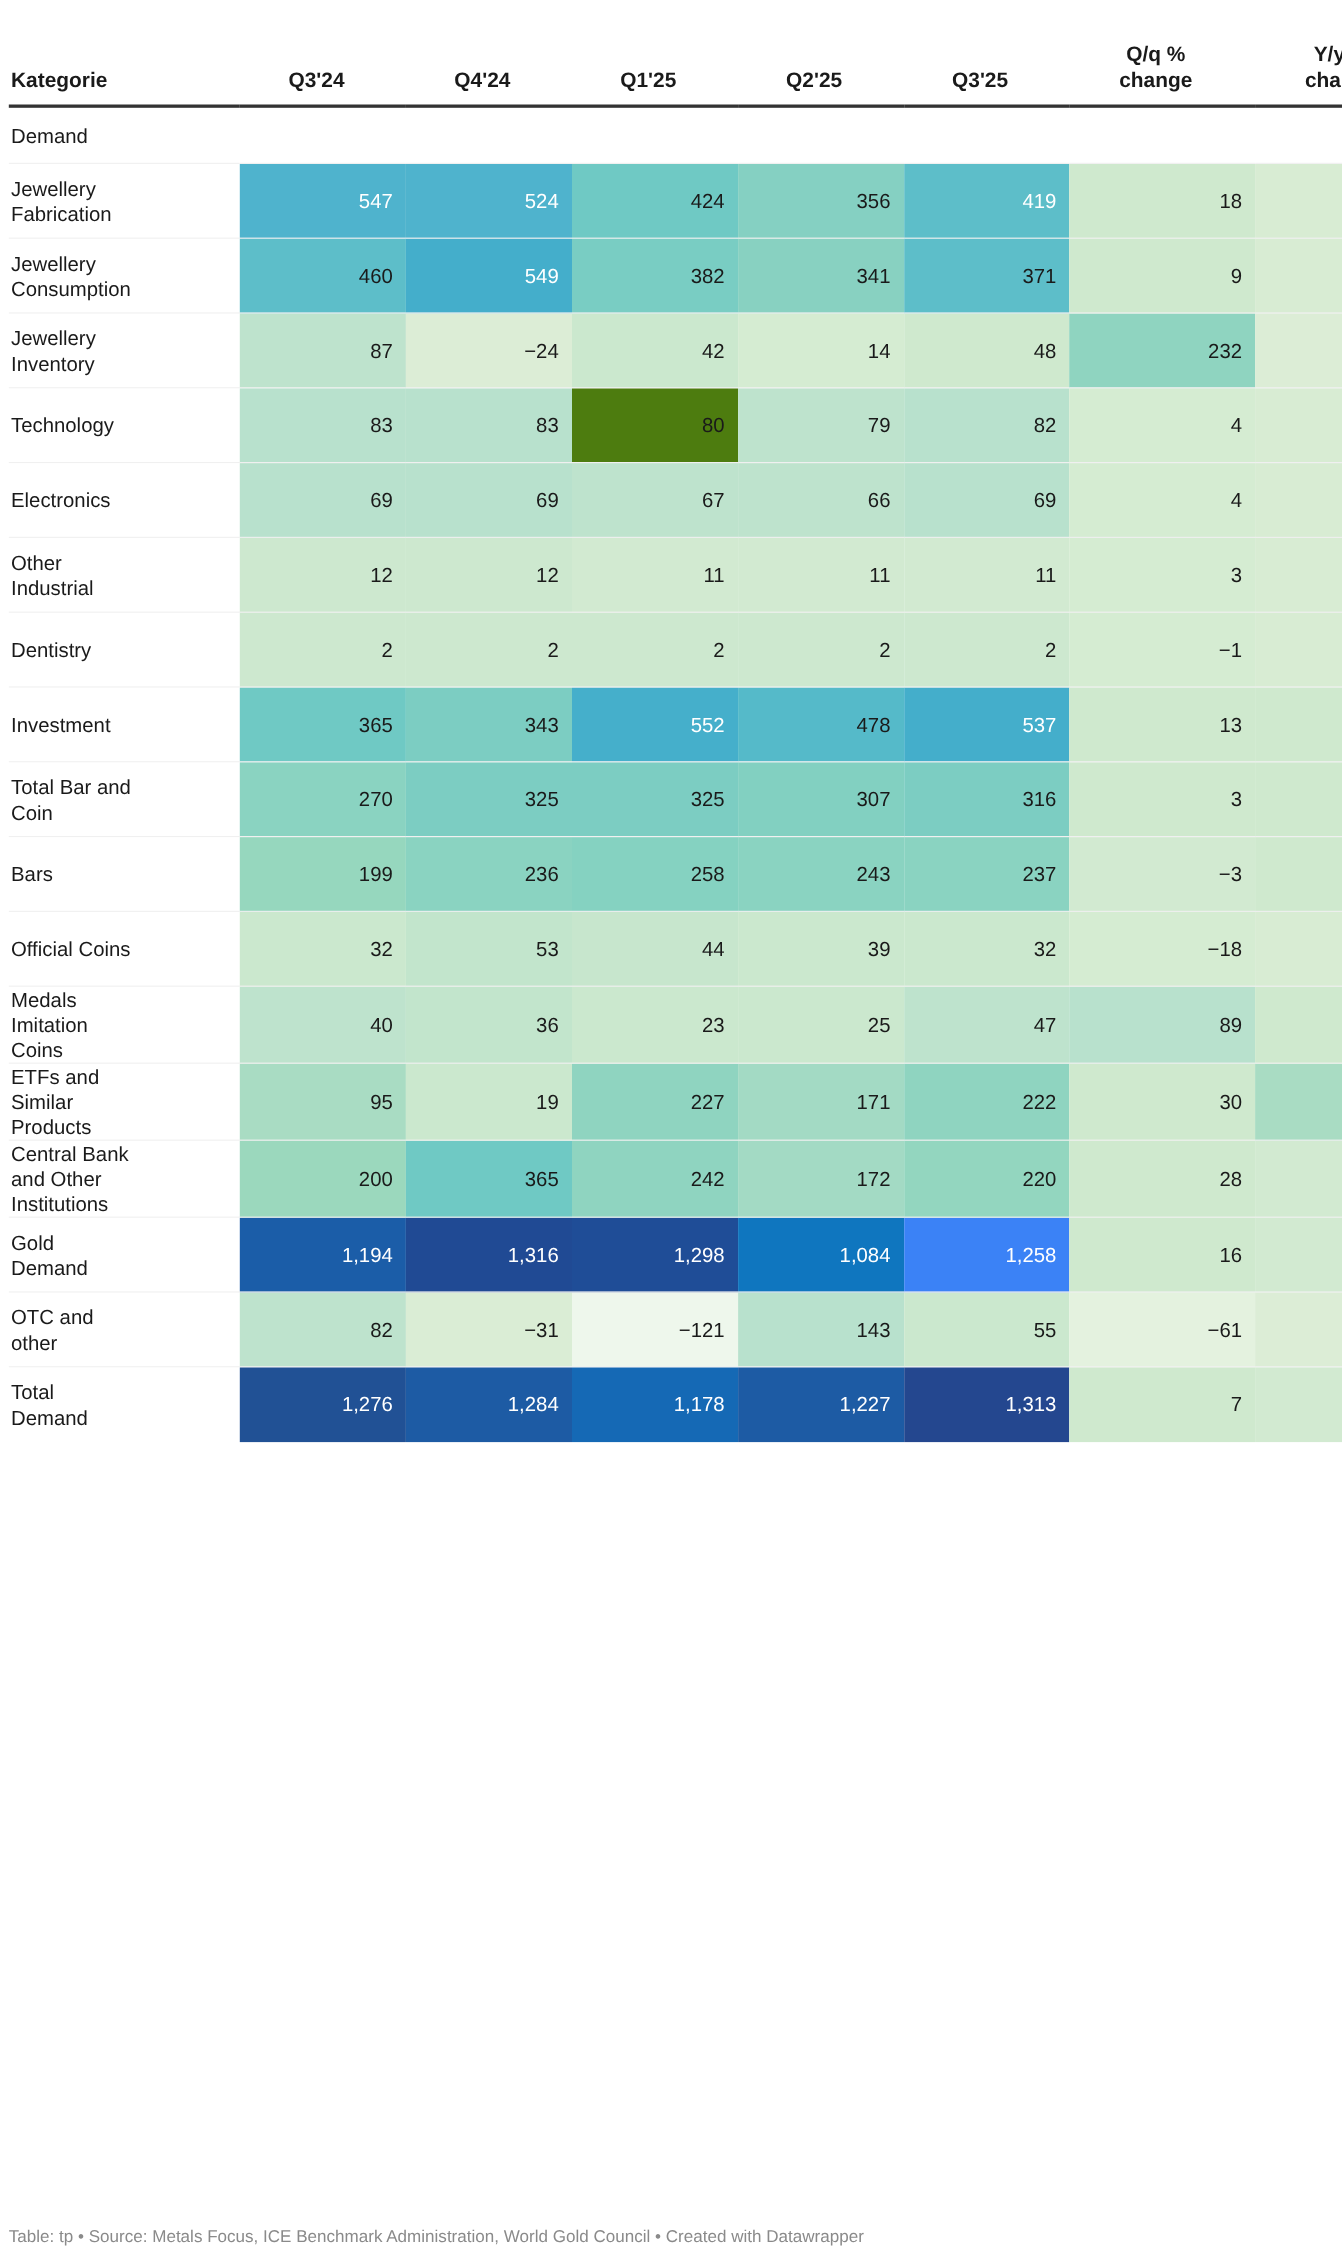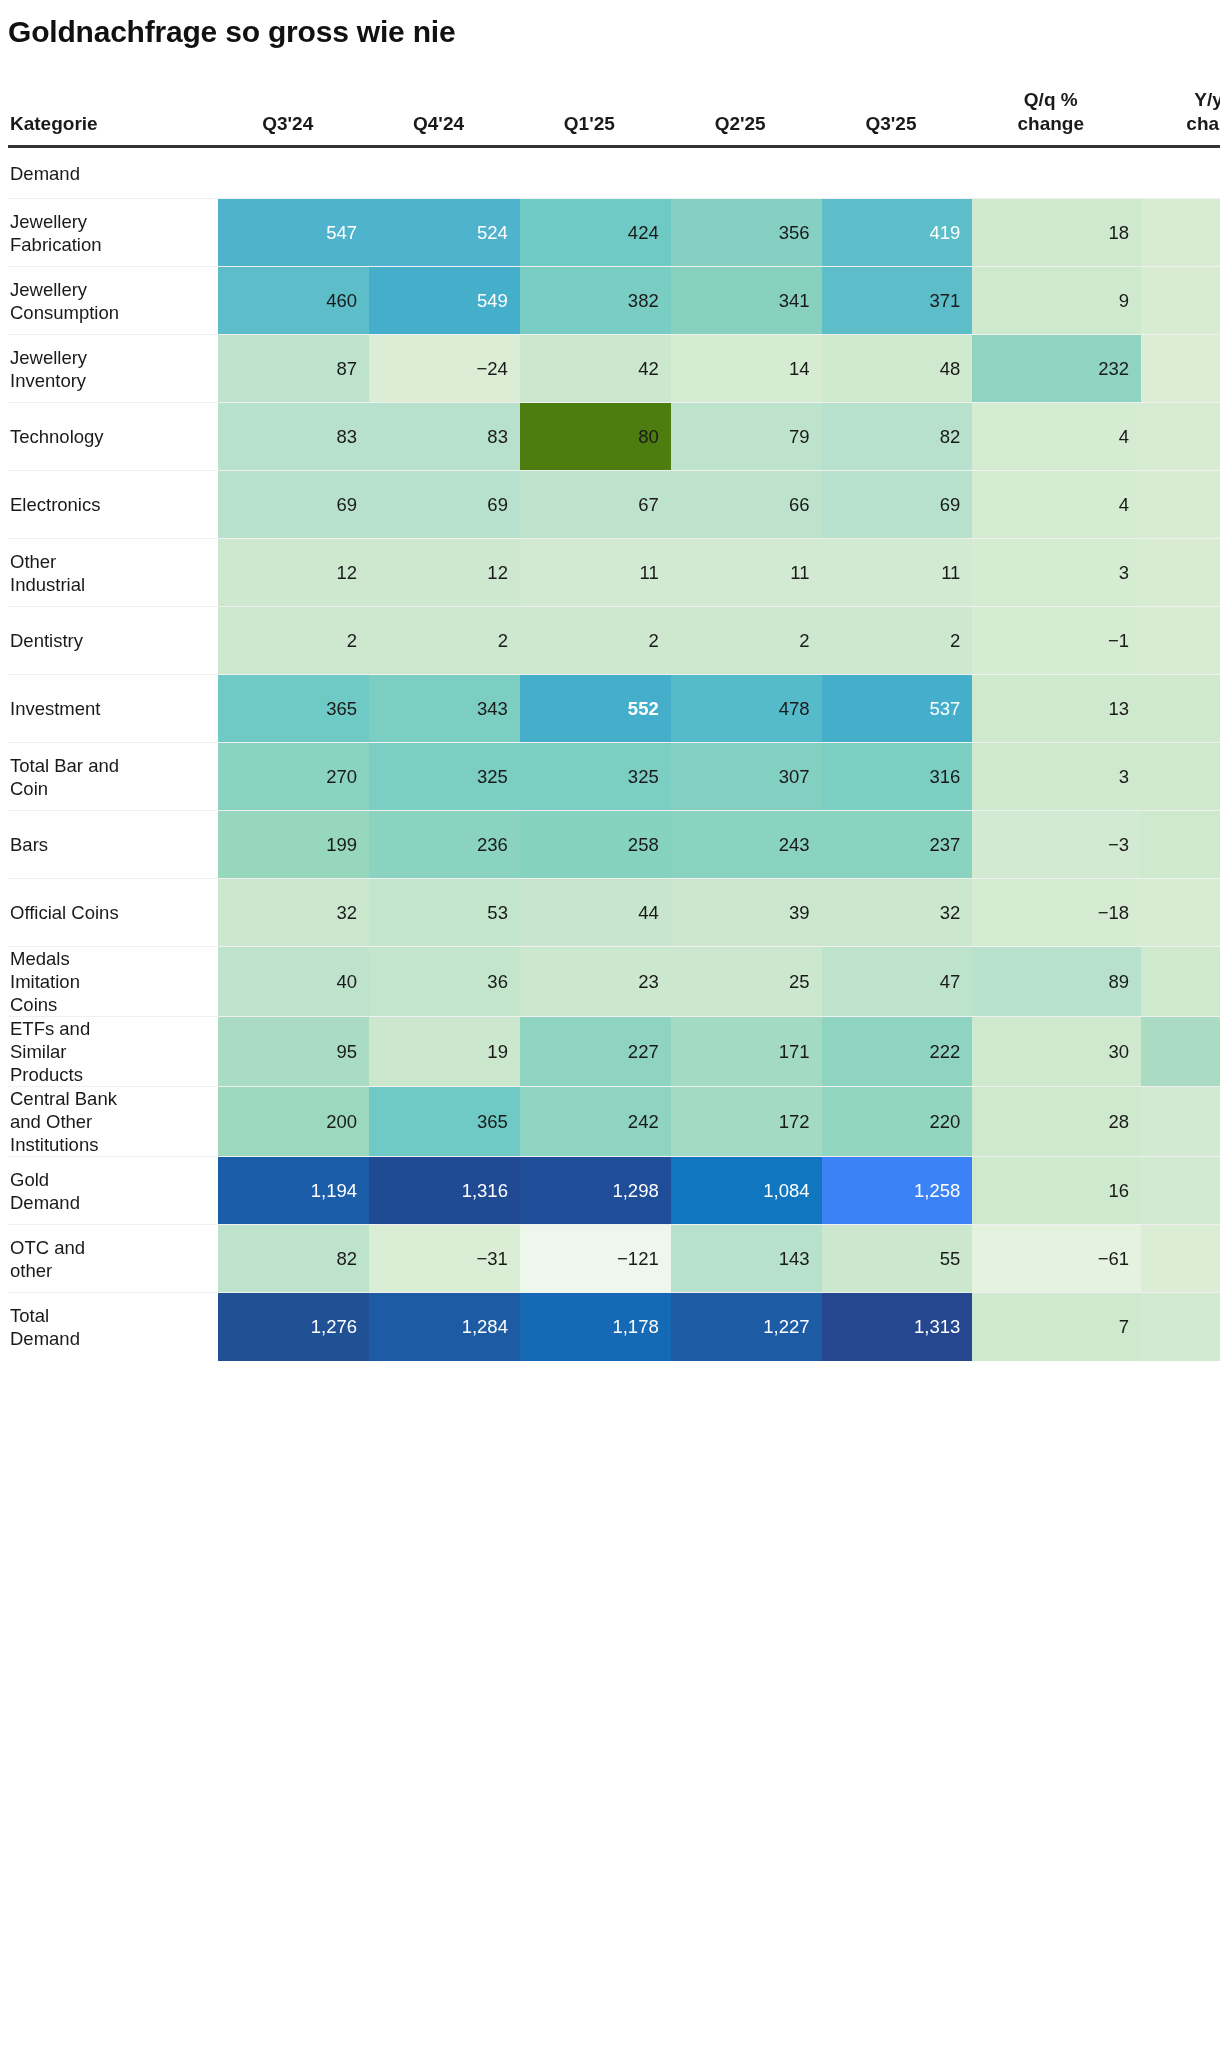--- a/index.html
+++ b/index.html
@@ -110,7 +110,6 @@
 
 <div class="page">
 
-  <div class="title">Goldnachfrage so gross wie nie</div>
 
   <div class="table-wrap">
     <table class="t">

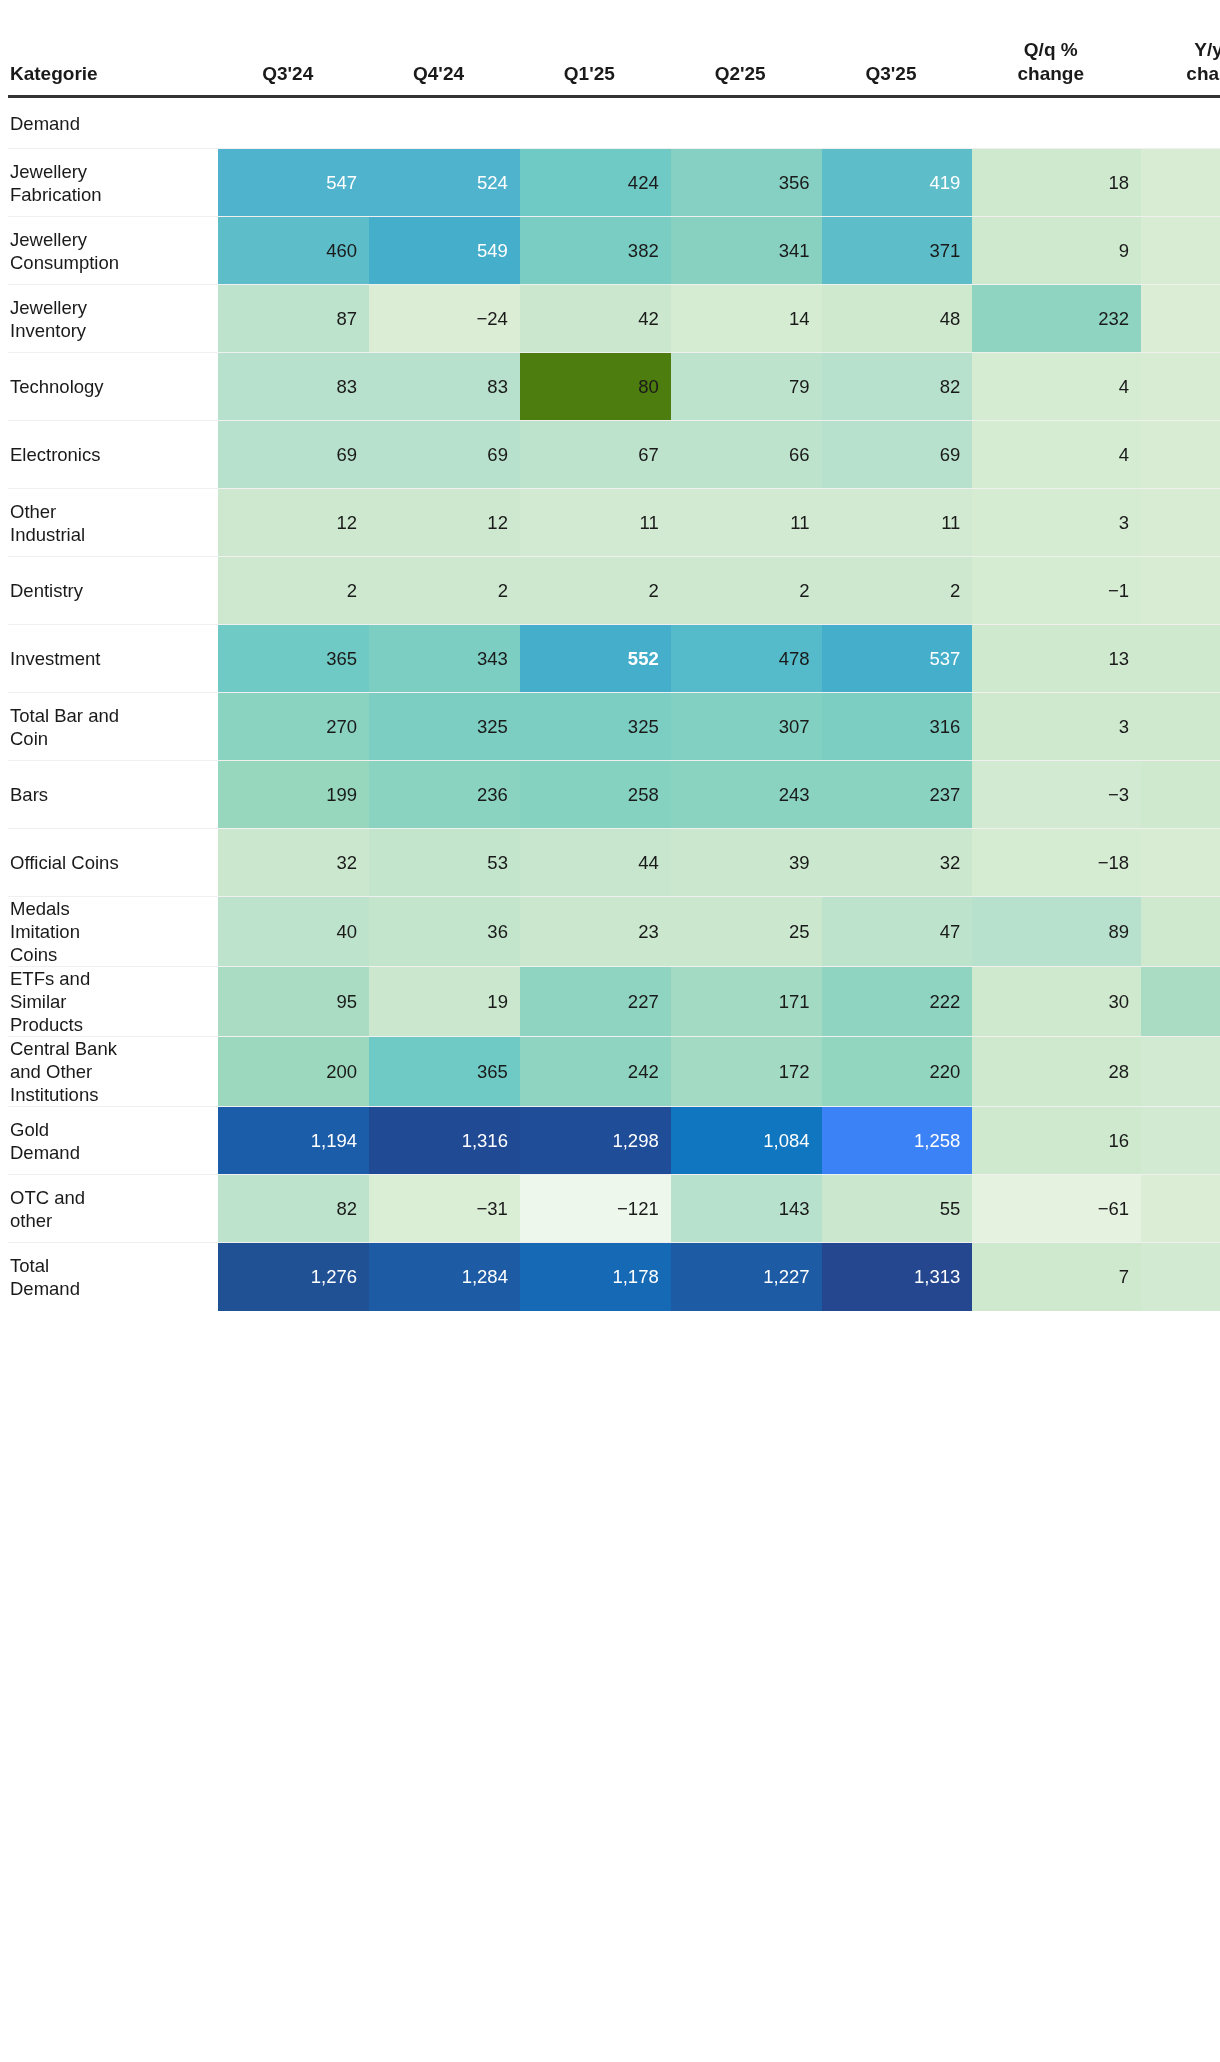--- a/index.html
+++ b/index.html
@@ -226,7 +226,7 @@
             <td class="cat">Investment</td>
             <td style="background: rgb(111, 201, 196);">365</td>
             <td style="background: rgb(124, 205, 194);">343</td>
-            <td class="light-text" style="background: rgb(69, 175, 203); font-weight: bold;">552</td>
+            <td class="light-text" style="background: rgb(69, 175, 203);">552</td>
             <td style="background: rgb(85, 186, 201);">478</td>
             <td class="light-text" style="background: rgb(68, 174, 203);">537</td>
             <td style="background: rgb(207, 233, 206);">13</td>

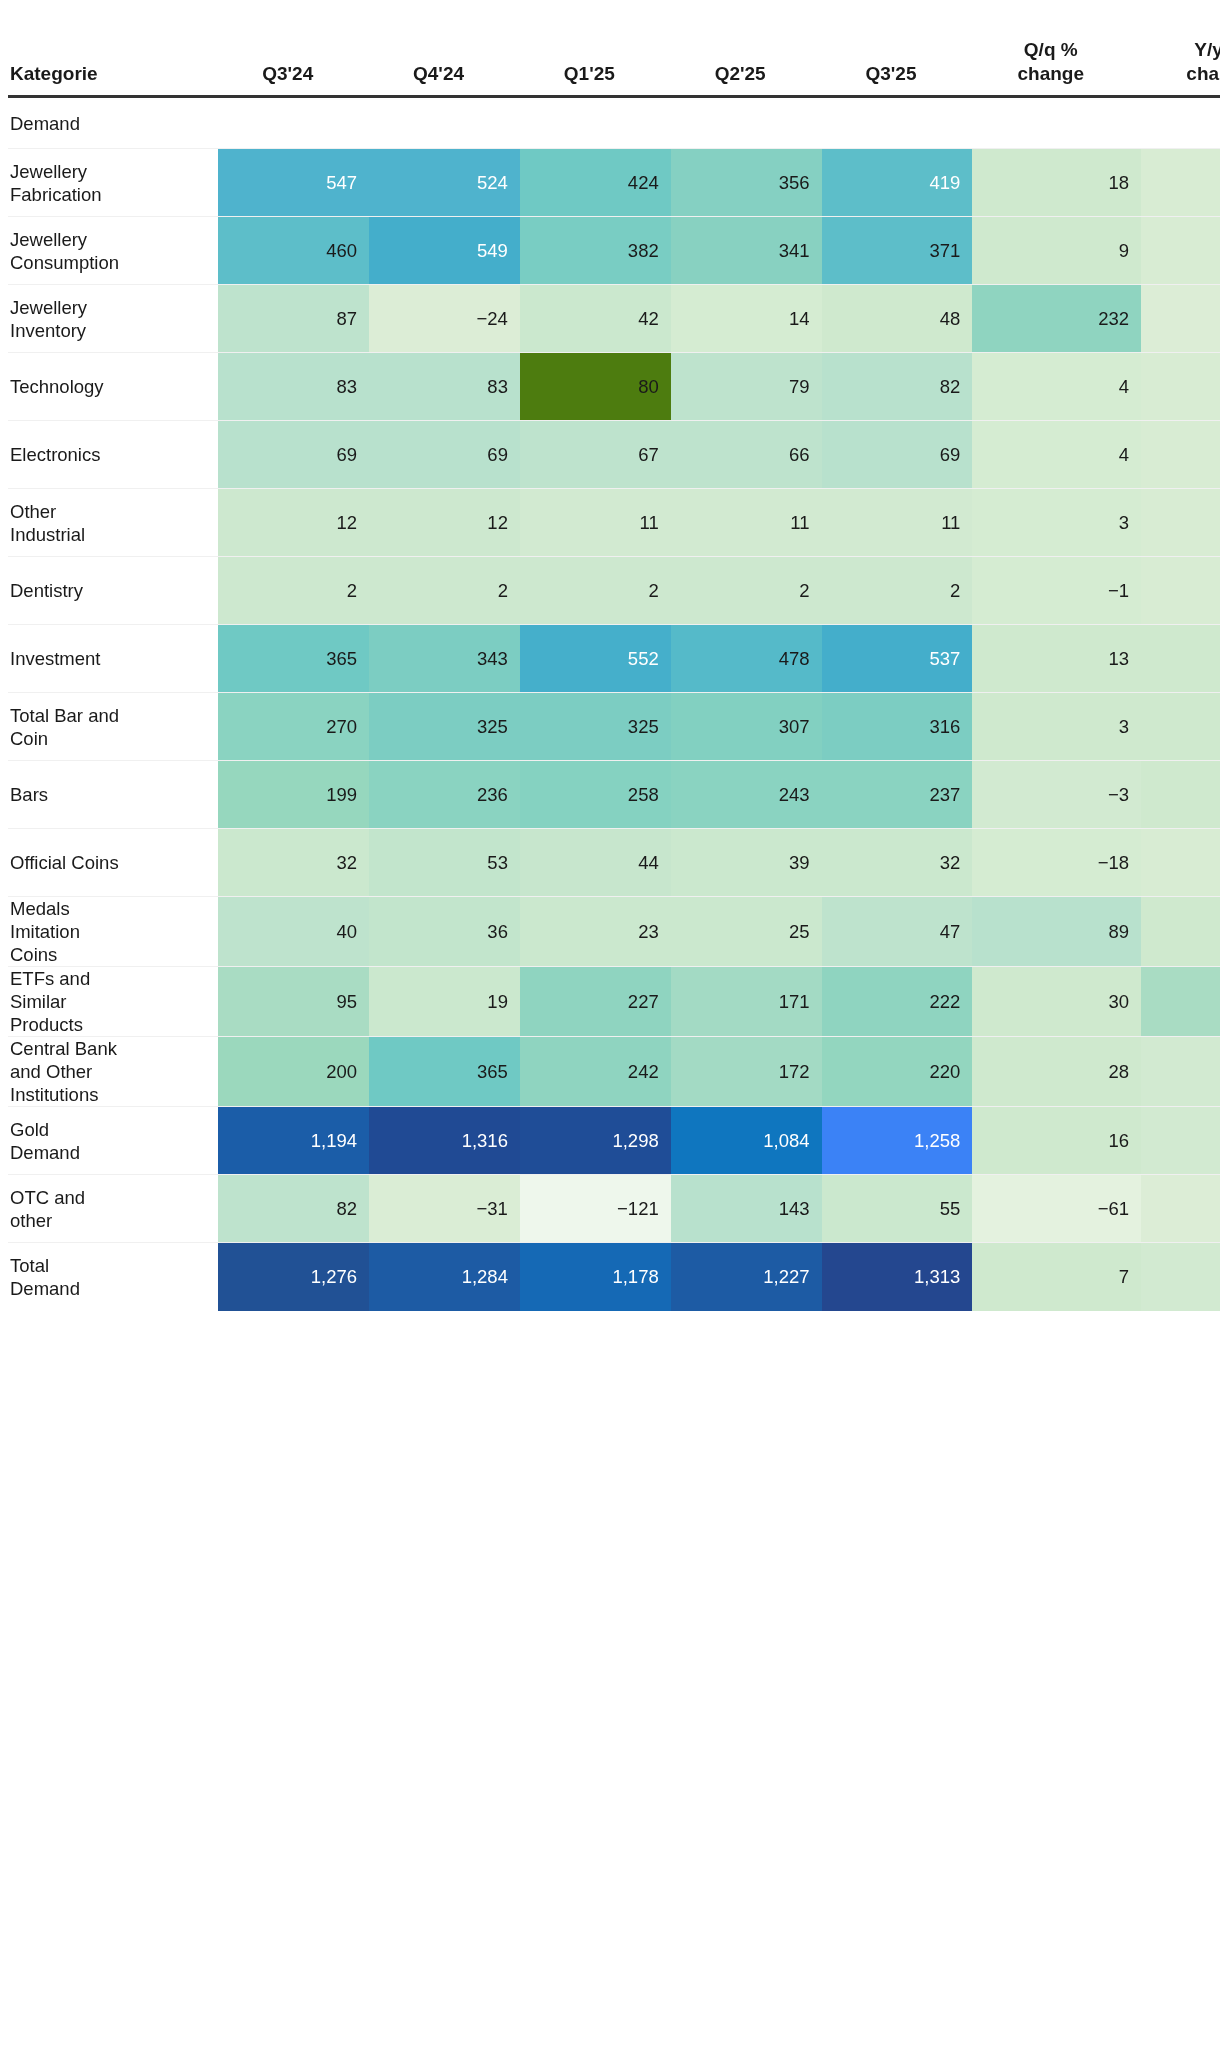--- a/index.html
+++ b/index.html
@@ -336,6 +336,7 @@
     </table>
   </div>
 
+  <div class="footer">Table: tp • Source: Metals Focus, ICE Benchmark Administration, World Gold Council • Created with Datawrapper</div>
 </div>
 
 </body></html>

